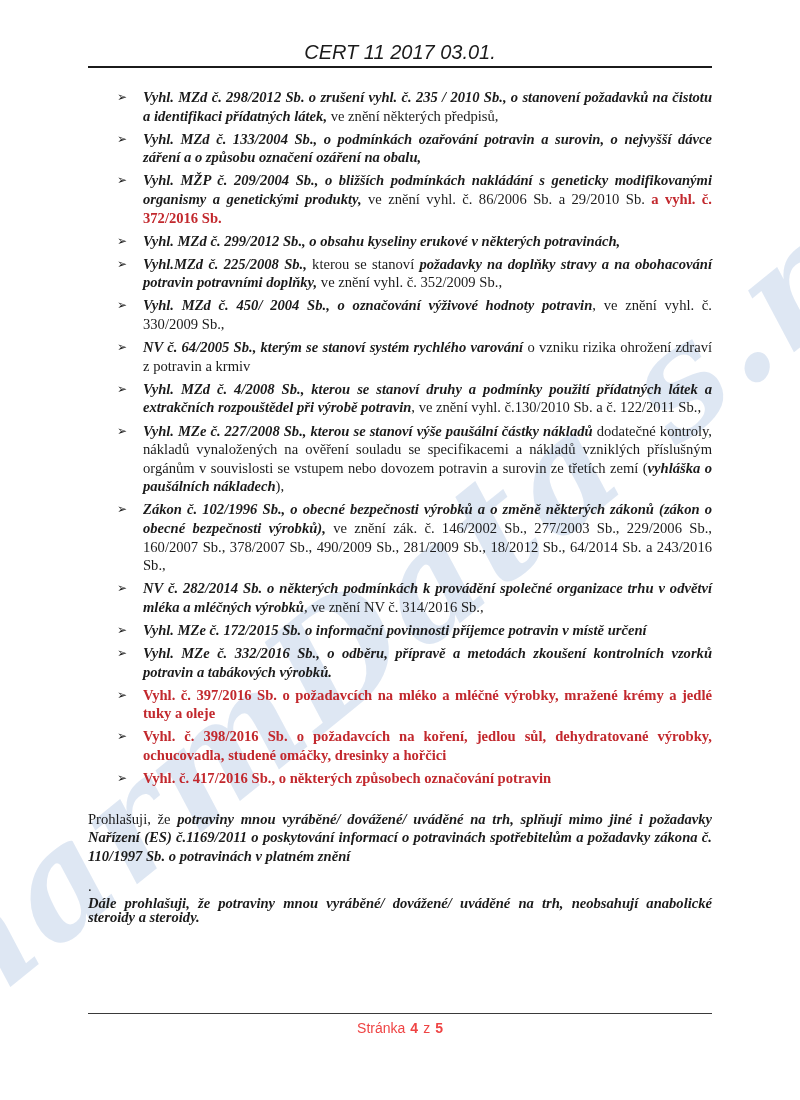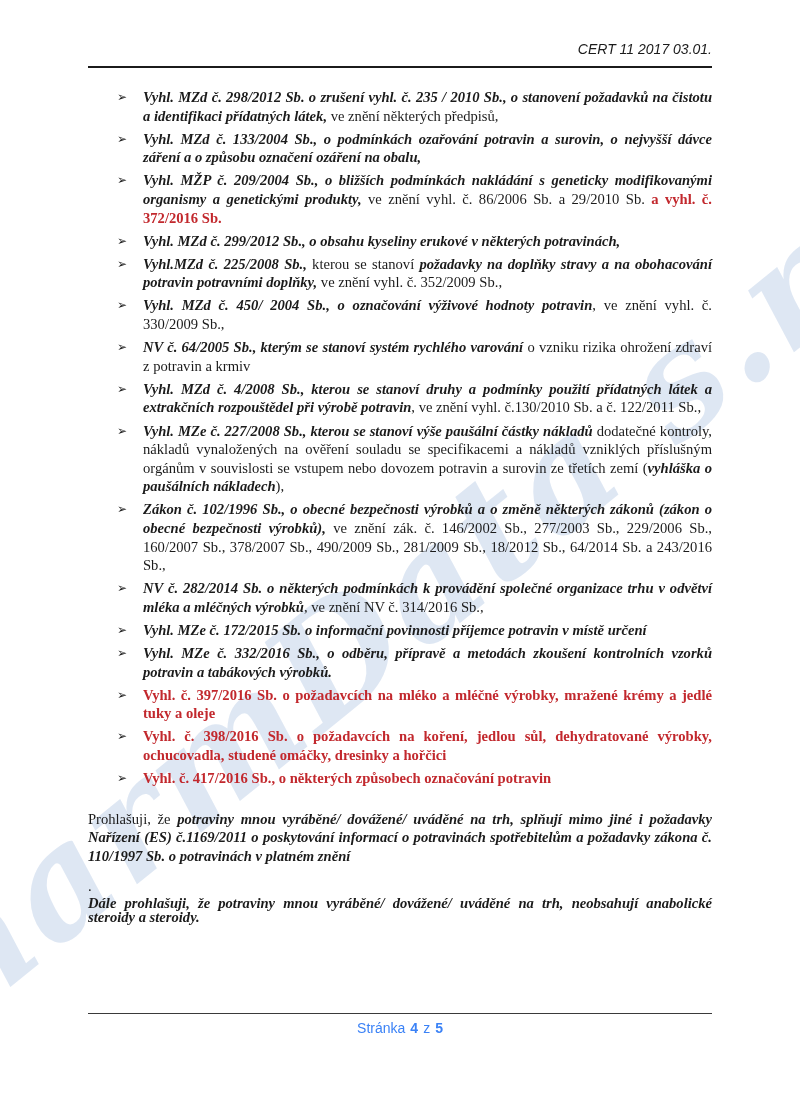--- a/index.html
+++ b/index.html
@@ -18,9 +18,9 @@
   }
   
   .header {
-    position:absolute; top:41px; left:88px; right:88px; text-align:right;
+    position:absolute; top:41px; left:88px; right:88px; text-align:center;
     font-family:"Liberation Sans", sans-serif; font-style:italic;
-    font-size:14px; color:#1b1b1b; z-index:2;
+    font-size:20px; color:#1b1b1b; z-index:2;
   }
   .header-rule {
     position:absolute; top:66px; left:88px; right:88px;

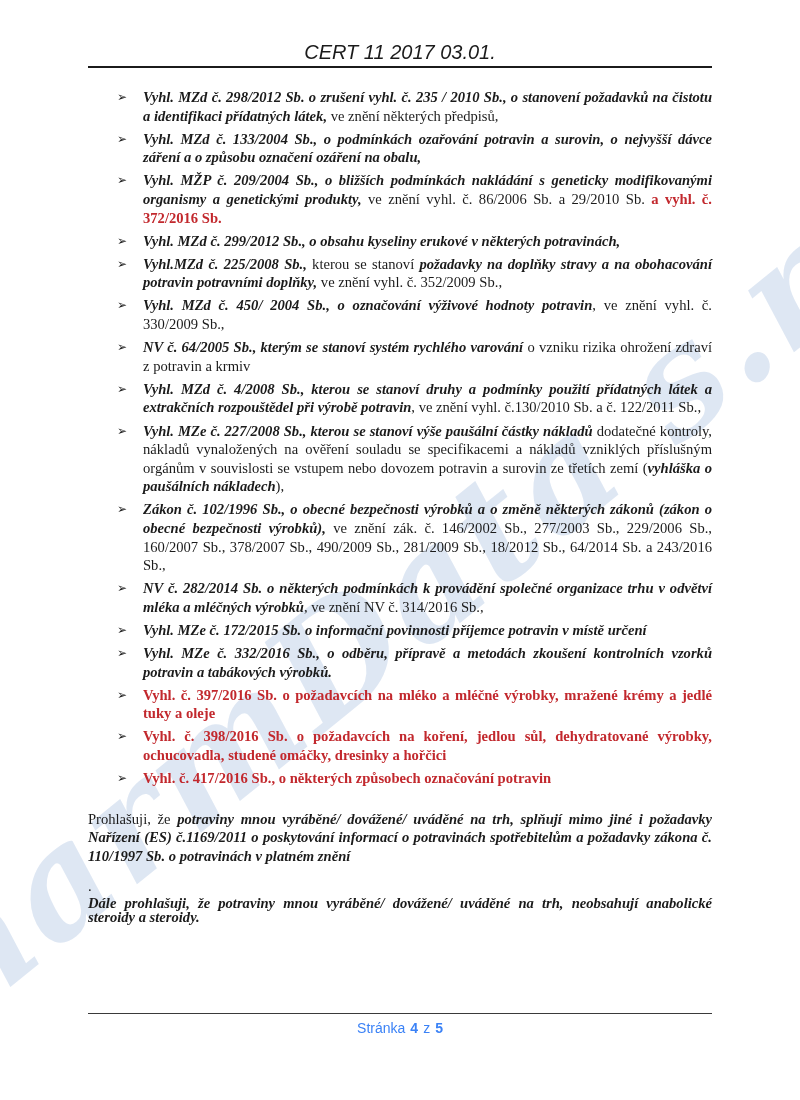--- a/index.html
+++ b/index.html
@@ -53,7 +53,7 @@
   .footer-text {
     position:absolute; top:1020px; left:0; width:100%;
     display:flex; justify-content:center; gap:5px;
-    font-family:"Liberation Sans", sans-serif; font-size:14px; color:#3b82f6; z-index:2;
+    font-family:"Liberation Sans", sans-serif; font-size:14px; color:#ef4444; z-index:2;
   }
   .footer-text .bold { font-weight:bold; }
 </style>

